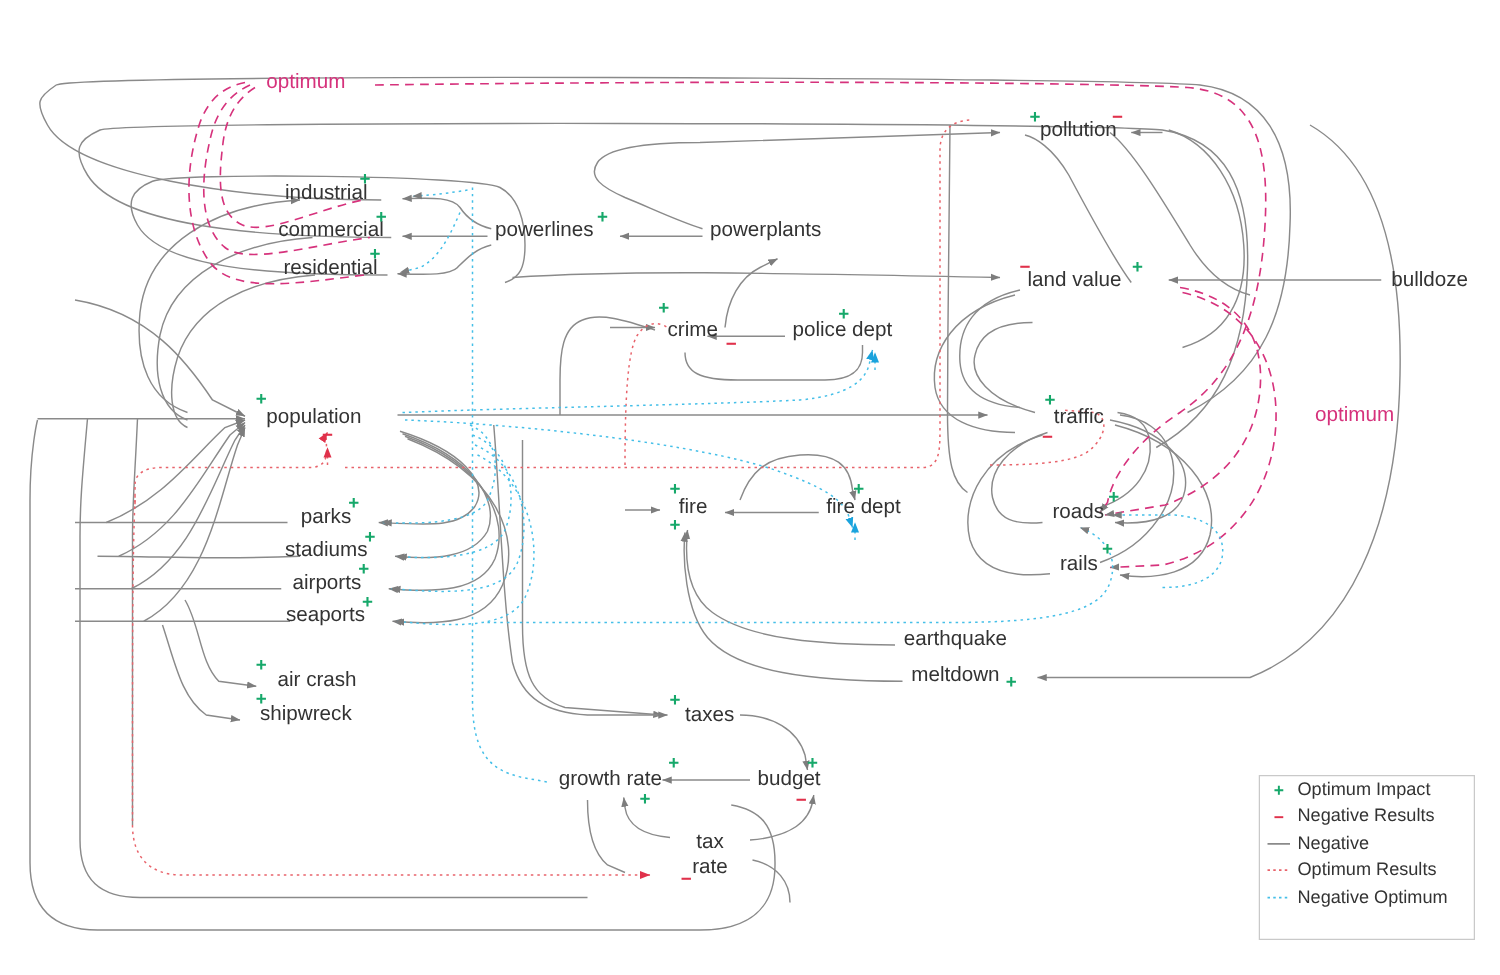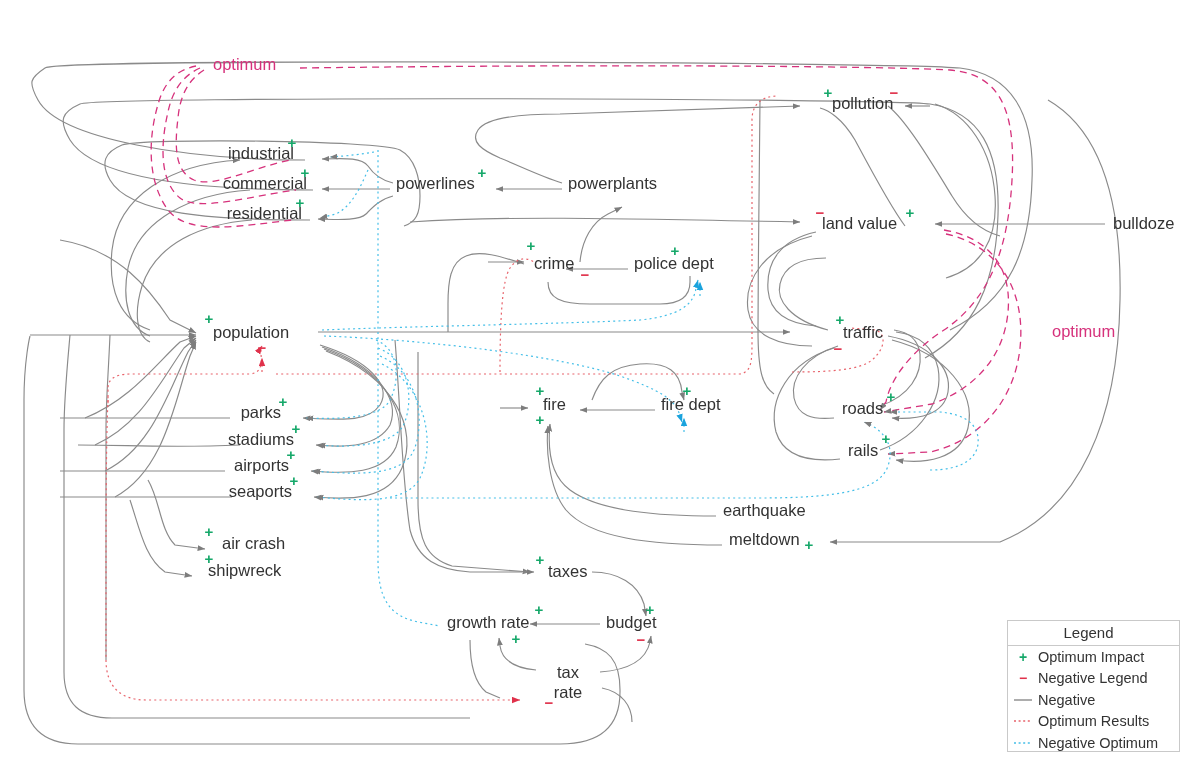--- a/index.html
+++ b/index.html
@@ -327,7 +327,6 @@
   </svg>
 
   <div id="legend">
-    <div class="lhead">Legend</div>
     <div id="legend-rows">
         <div class="lrow">
           <div class="lkey" style="color: rgb(22, 168, 106);">+</div>

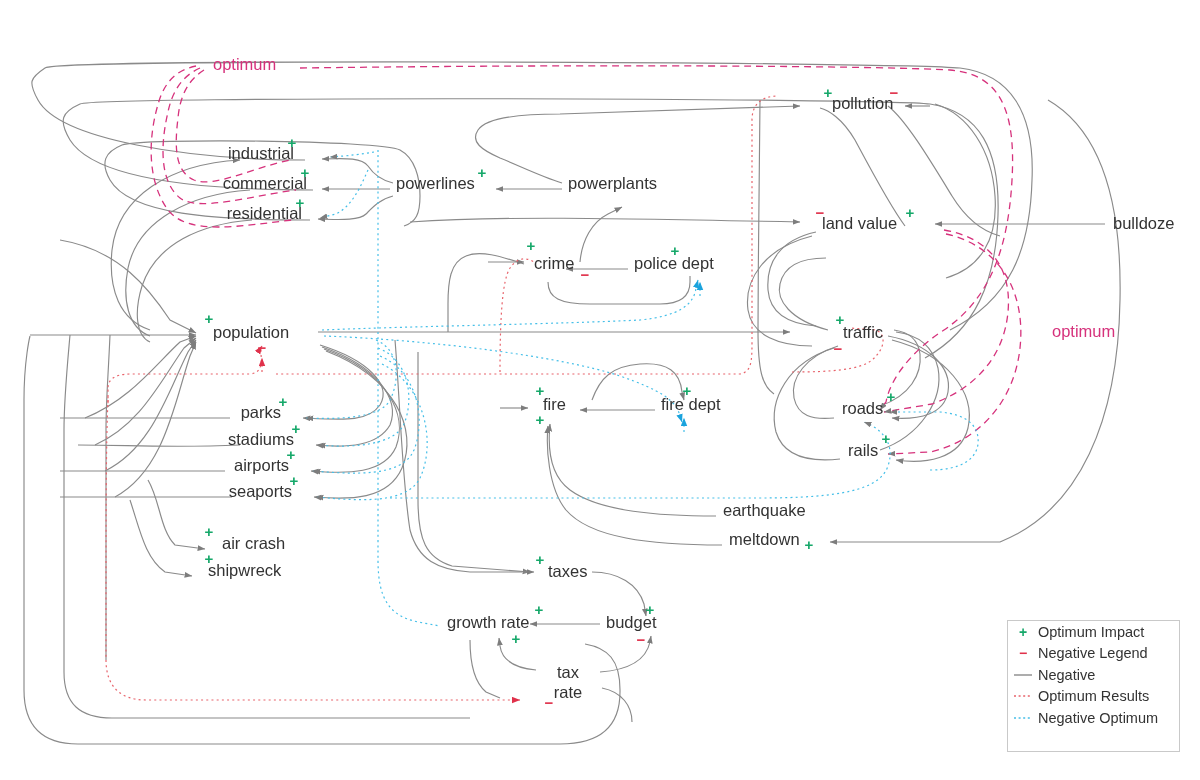--- a/index.html
+++ b/index.html
@@ -334,7 +334,7 @@
         </div>
         <div class="lrow">
           <div class="lkey" style="color: rgb(224, 49, 75);">−</div>
-          <div class="ltext">Negative Legend</div>
+          <div class="ltext">Negative Results</div>
         </div>
         <div class="lrow">
           <div class="lkey">

